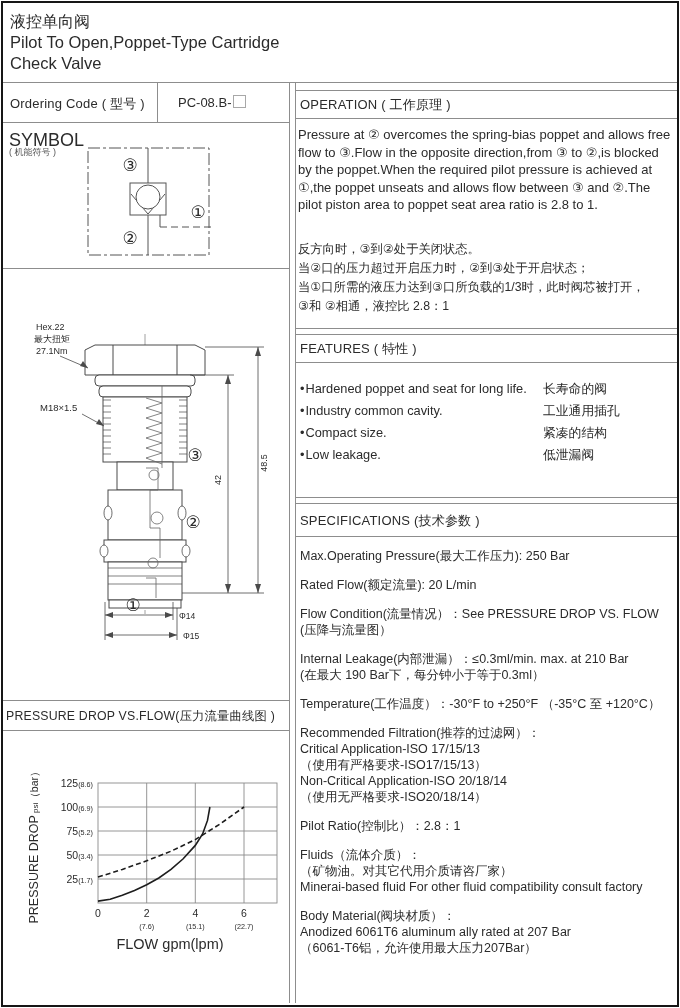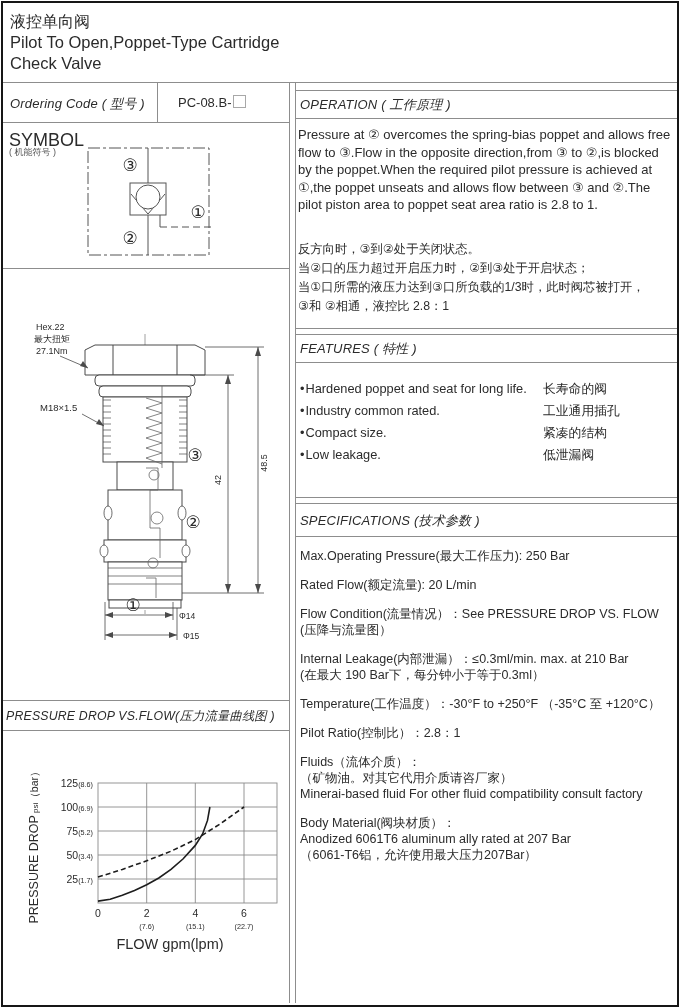--- a/index.html
+++ b/index.html
@@ -11,7 +11,7 @@
   .title-zh{left:10px;top:12px;font-size:16px;}
   .title-en1{left:10px;top:33px;font-size:16.5px;}
   .title-en2{left:10px;top:54px;font-size:16.5px;}
-  .sec-head{font-size:13px;letter-spacing:.2px;font-style:italic;}
+  .sec-head{font-size:13px;letter-spacing:.2px;}
   .code-box{display:inline-block;width:11px;height:11px;border:1px solid #a8a8a8;vertical-align:-1px;margin-left:2px;}
   .op-en div{font-size:13px;line-height:17.6px;}
   .op-zh div{font-size:12.3px;line-height:19px;}

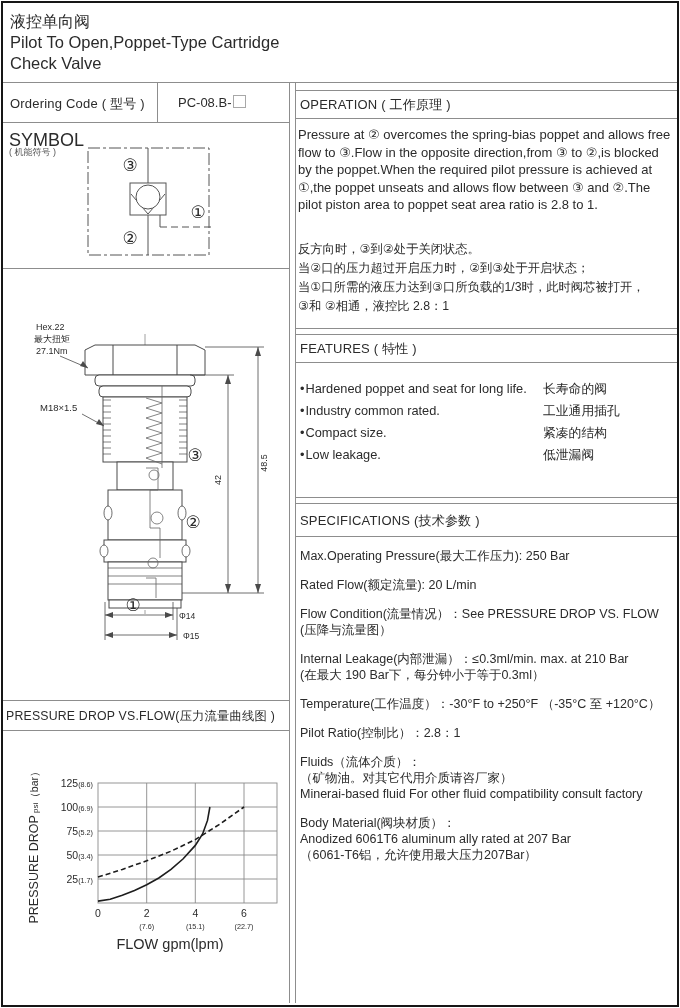--- a/index.html
+++ b/index.html
@@ -220,7 +220,7 @@
       <span>长寿命的阀</span>
     </div>
   <div class="feat-row">
-      <span class="feat-en">Industry common rated.</span>
+      <span class="feat-en">Industry common cavity.</span>
       <span>工业通用插孔</span>
     </div>
   <div class="feat-row">

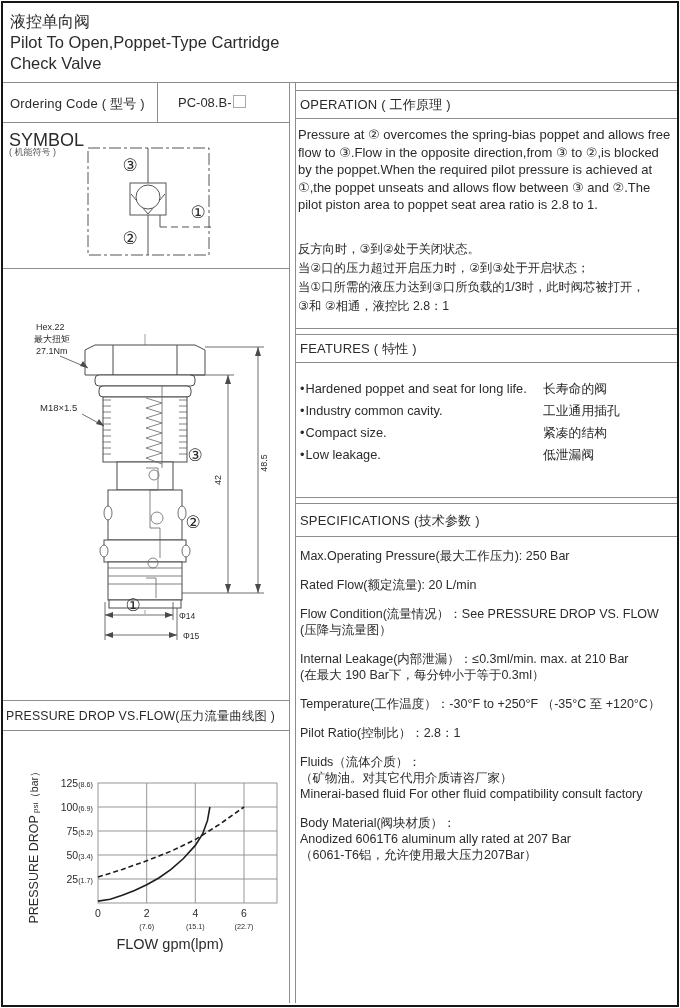--- a/index.html
+++ b/index.html
@@ -256,6 +256,13 @@
       <div>Temperature(工作温度）：-30°F to +250°F （-35°C 至 +120°C）</div>
     </div>
   <div class="grp">
+      <div>Recommended Filtration(推荐的过滤网）：</div>
+      <div>Critical Application-ISO 17/15/13</div>
+      <div>（使用有严格要求-ISO17/15/13）</div>
+      <div>Non-Critical Application-ISO 20/18/14</div>
+      <div>（使用无严格要求-ISO20/18/14）</div>
+    </div>
+  <div class="grp">
       <div>Pilot Ratio(控制比）：2.8：1</div>
     </div>
   <div class="grp">

